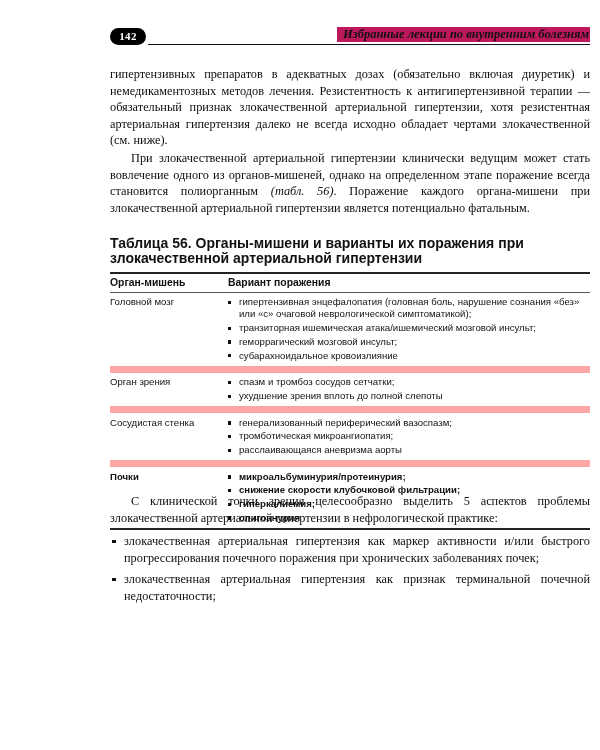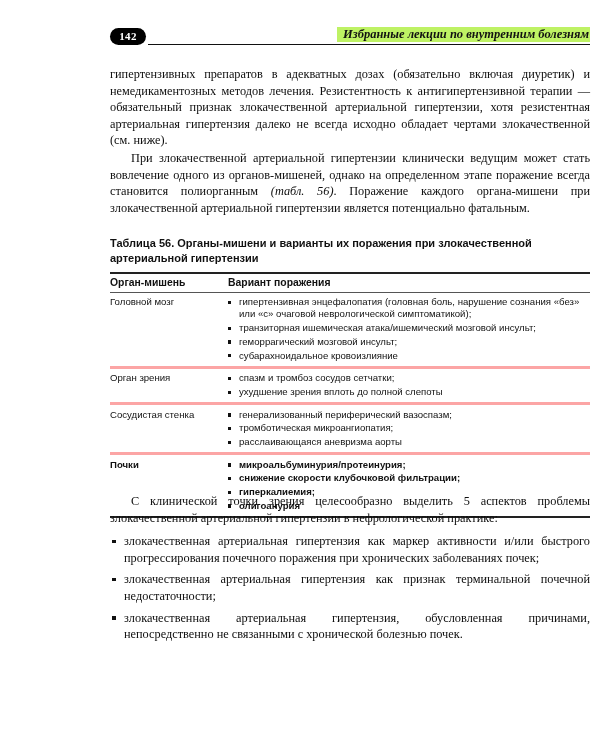--- a/index.html
+++ b/index.html
@@ -66,7 +66,7 @@
     font-size: 12.5px;
     color: #111;
     white-space: nowrap;
-    background: #bef264;
+    background: #be185d;
     padding-left: 6px;
     padding-right: 1px;
   }

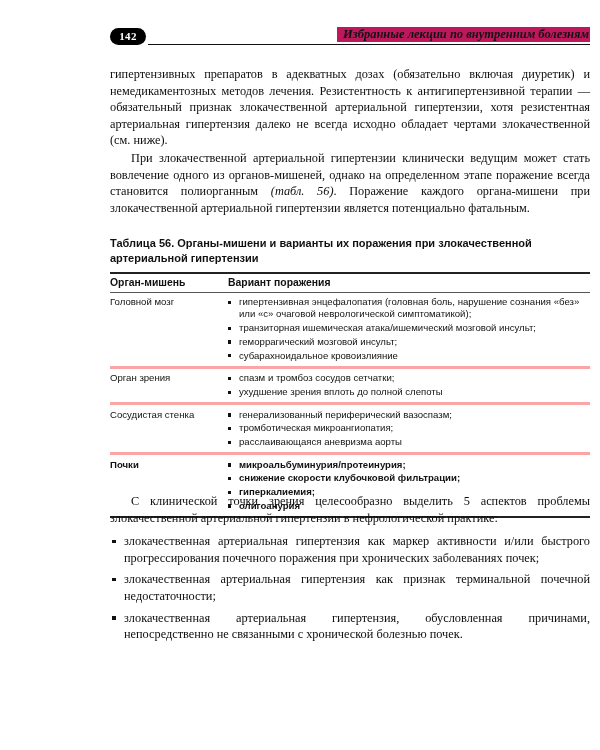--- a/index.html
+++ b/index.html
@@ -103,7 +103,7 @@
   }
   .table-caption {
     font-family: "Liberation Sans", sans-serif;
-    font-size: 11px;
+    font-size: 14px;
     font-weight: bold;
     line-height: 14.6px;
     color: #111;

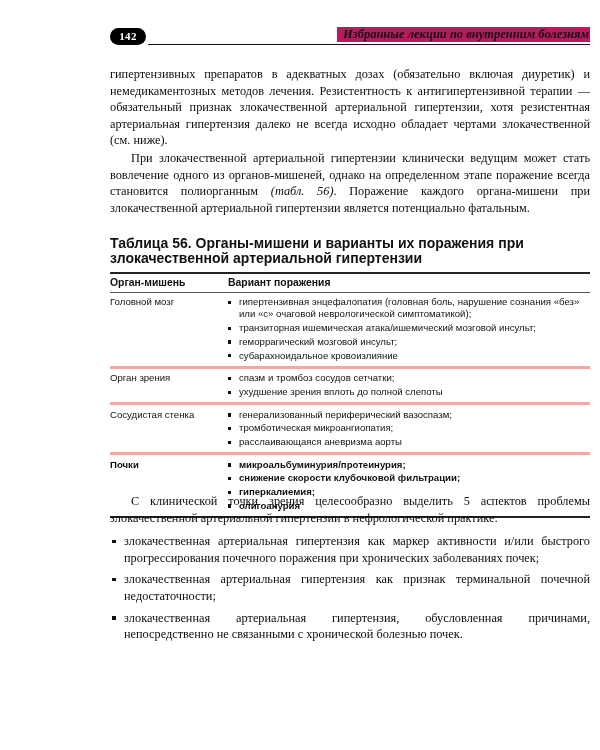--- a/index.html
+++ b/index.html
@@ -129,7 +129,7 @@
     font-size: 9.6px;
     color: #111;
     padding: 3.5px 0 4px 0;
-    border-bottom: 3px solid #fca5a5;
+    border-bottom: 7px solid #fca5a5;
     vertical-align: top;
     line-height: 12.2px;
   }

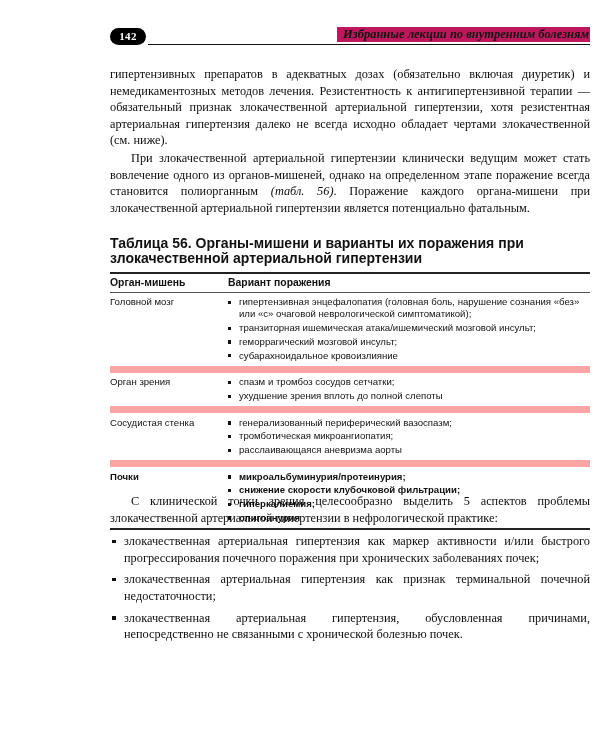--- a/index.html
+++ b/index.html
@@ -269,7 +269,6 @@
     <ul class="doclist" id="aspects-list">
         <li>злокачественная артериальная гипертензия как маркер активности и/или быстрого прогрессирования почечного поражения при хронических заболеваниях почек;</li>
         <li>злокачественная артериальная гипертензия как признак терминальной почечной недостаточности;</li>
-        <li>злокачественная артериальная гипертензия, обусловленная причинами, непосредственно не связанными с хронической болезнью почек.</li>
       </ul>
   </div>
 

